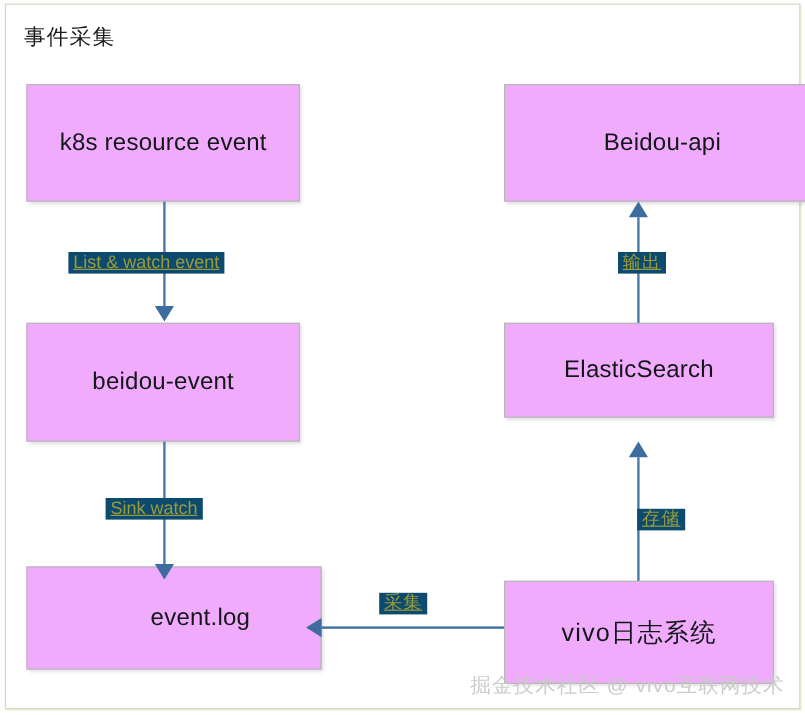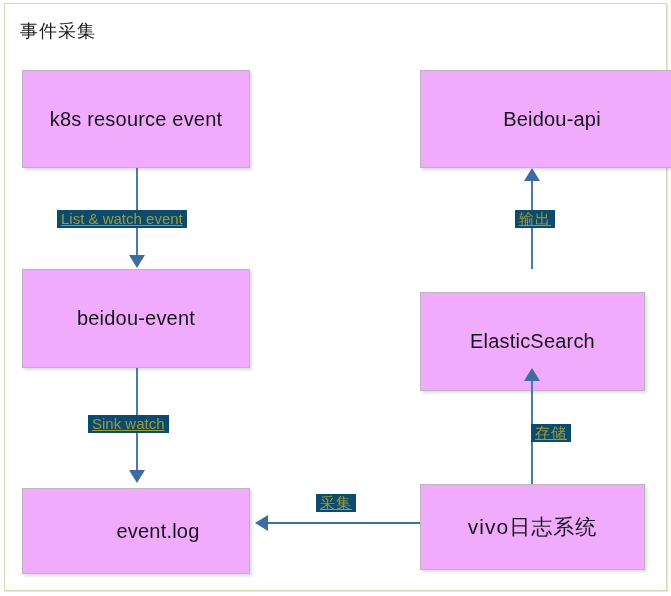--- a/index.html
+++ b/index.html
@@ -126,7 +126,7 @@
 
   <div class="node" style="left:22px; top:269px; width:228px; height:99px;">beidou-event</div>
 
-  <div class="node" style="left:420px; top:269px; width:225px; height:99px;margin-top:23px;">ElasticSearch</div>
+  <div class="node" style="left:420px; top:269px; width:225px; height:79px;">ElasticSearch</div>
 
   <div class="node" style="left:22px; top:488px; width:228px; height:86px;padding-left:44px;">event.log</div>
 

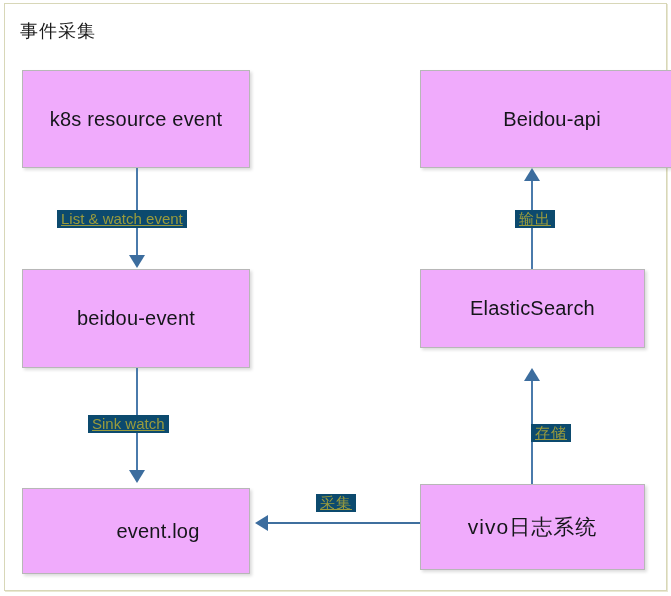--- a/index.html
+++ b/index.html
@@ -128,7 +128,7 @@
 
   <div class="node" style="left:420px; top:269px; width:225px; height:79px;">ElasticSearch</div>
 
-  <div class="node" style="left:22px; top:488px; width:228px; height:86px;padding-left:44px;">event.log</div>
+  <div class="node" style="left:22px; top:472px; width:246px; height:86px;padding-left:44px;">event.log</div>
 
   <div class="node cjk" style="left:420px; top:484px; width:225px; height:86px;text-align:center;">vivo日志系统</div>
 

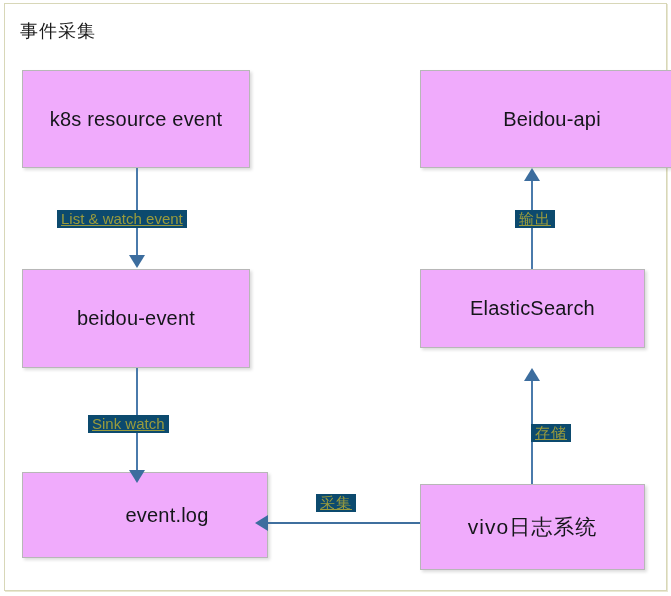--- a/index.html
+++ b/index.html
@@ -152,6 +152,7 @@
   <div class="arrow-up" style="left:524px; top:168px;"></div>
   <div class="edge-label cjk" style="left:515px; top:210px;">输出</div>
 
+  <div class="watermark" style="left:392px; top:560px;">掘金技术社区 @ vivo互联网技术</div>
 
 </div>
 

